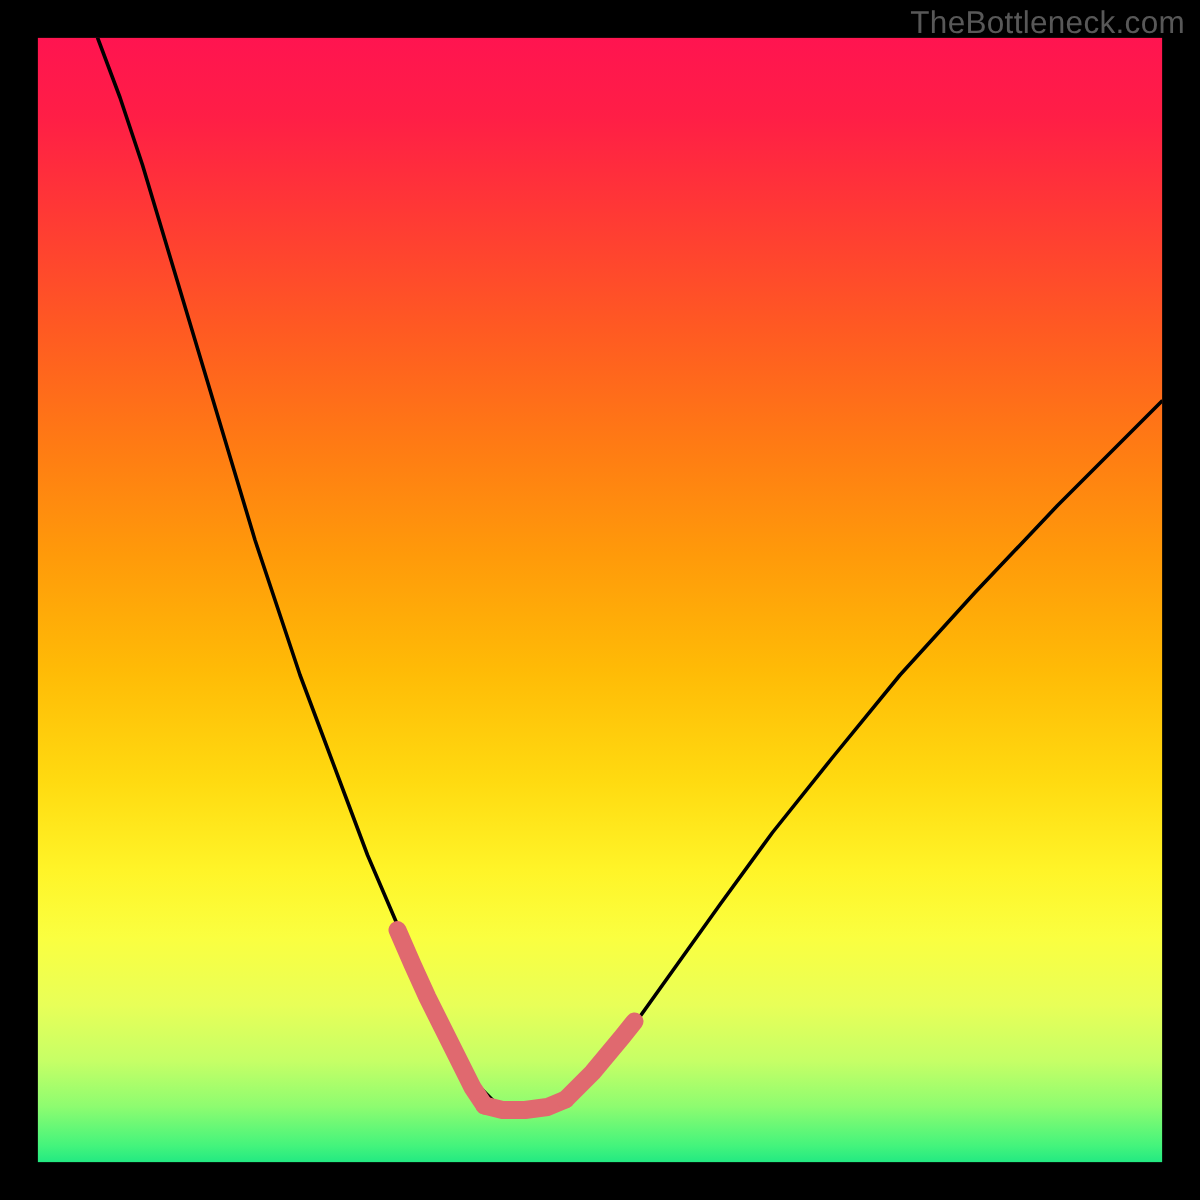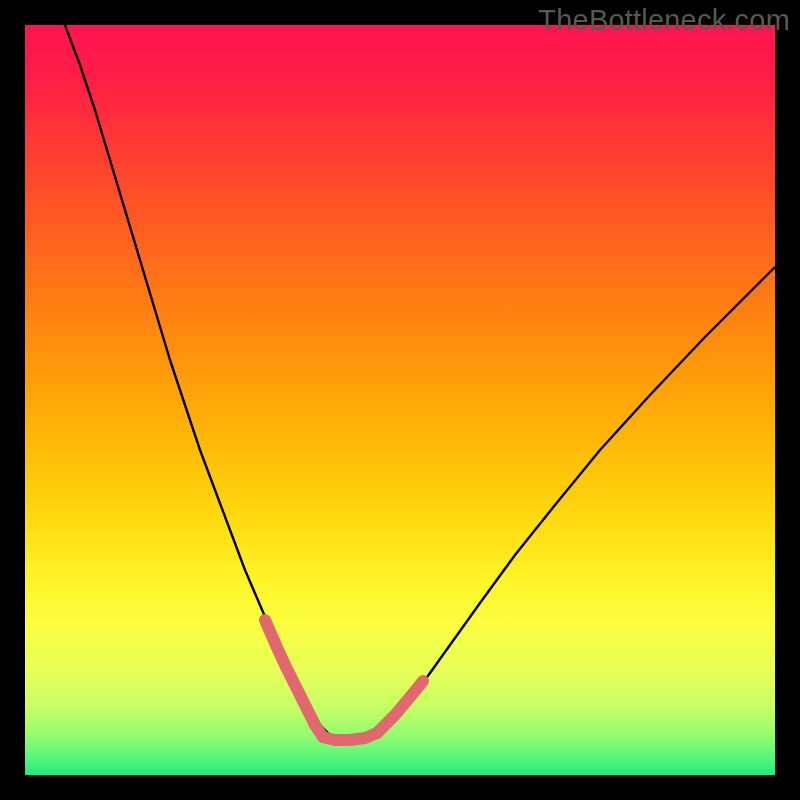--- a/index.html
+++ b/index.html
@@ -32,7 +32,7 @@
     top: 4px;
     right: 10px;
     color: #585858;
-    font-size: 29px;
+    font-size: 21px;
     font-weight: 500;
     letter-spacing: 0.2px;
     user-select: none;

